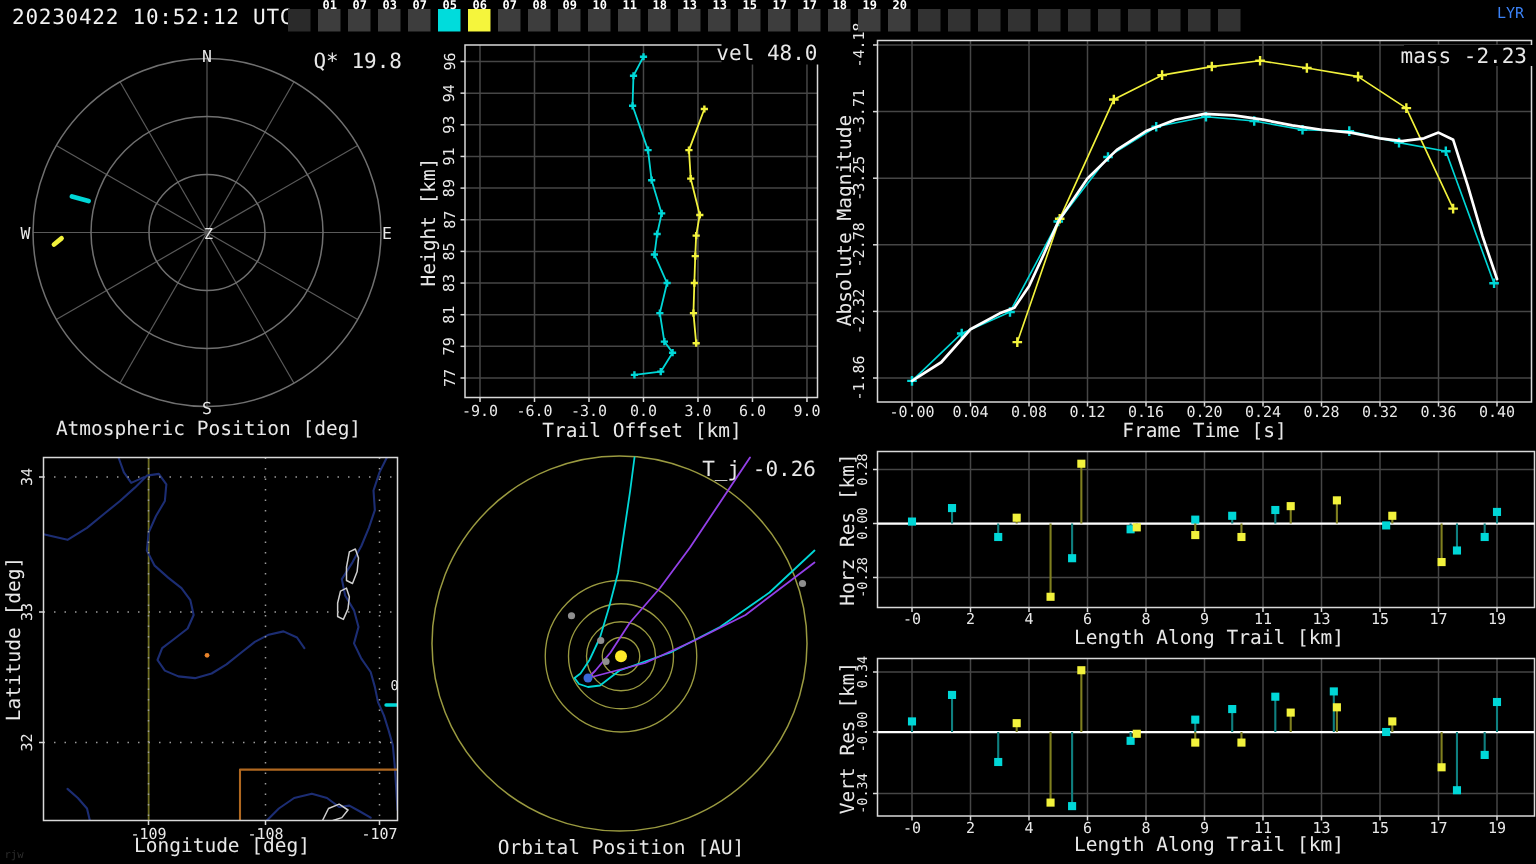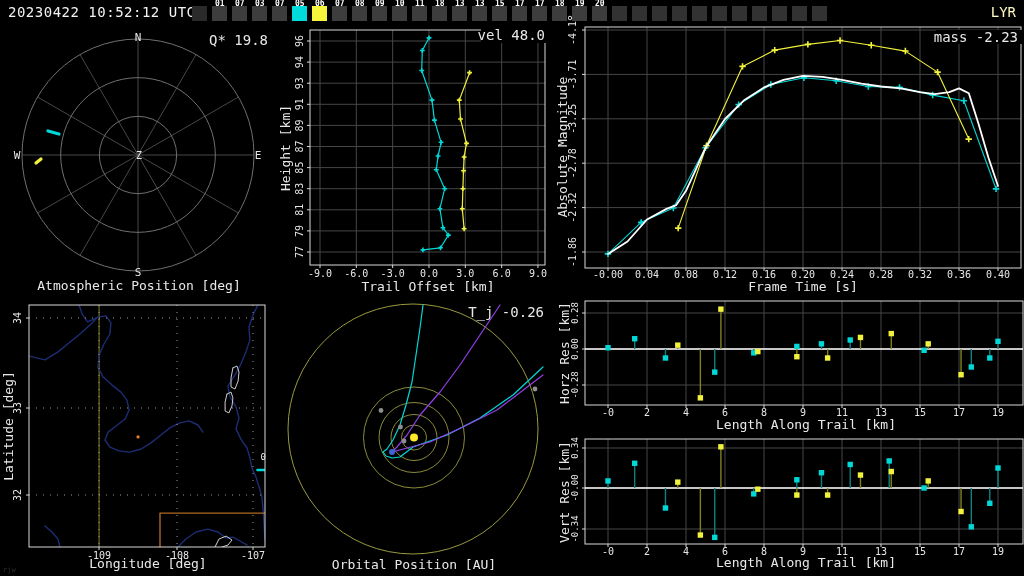--- a/index.html
+++ b/index.html
@@ -7,7 +7,7 @@
           font-family:"DejaVu Sans Mono","Liberation Mono",monospace;color:#e8e8e8;}
   .topbar{position:absolute;left:0;top:0;width:1024px;height:25px;z-index:2;}
   .clock{position:absolute;left:8px;top:4px;font-size:14px;letter-spacing:0.5px;color:#f2f2f2;white-space:pre;}
-  .shower{position:absolute;right:8px;top:4px;font-size:14px;color:#fef9c3;}
+  .shower{position:absolute;right:8px;top:4px;font-size:10px;color:#3b82f6;}
   .stbox{position:absolute;top:6px;width:15px;height:15px;}
   .stlabel{position:absolute;top:0px;width:15px;height:8px;font-size:8px;font-weight:bold;
            color:#ffffff;text-align:left;line-height:8px;}

